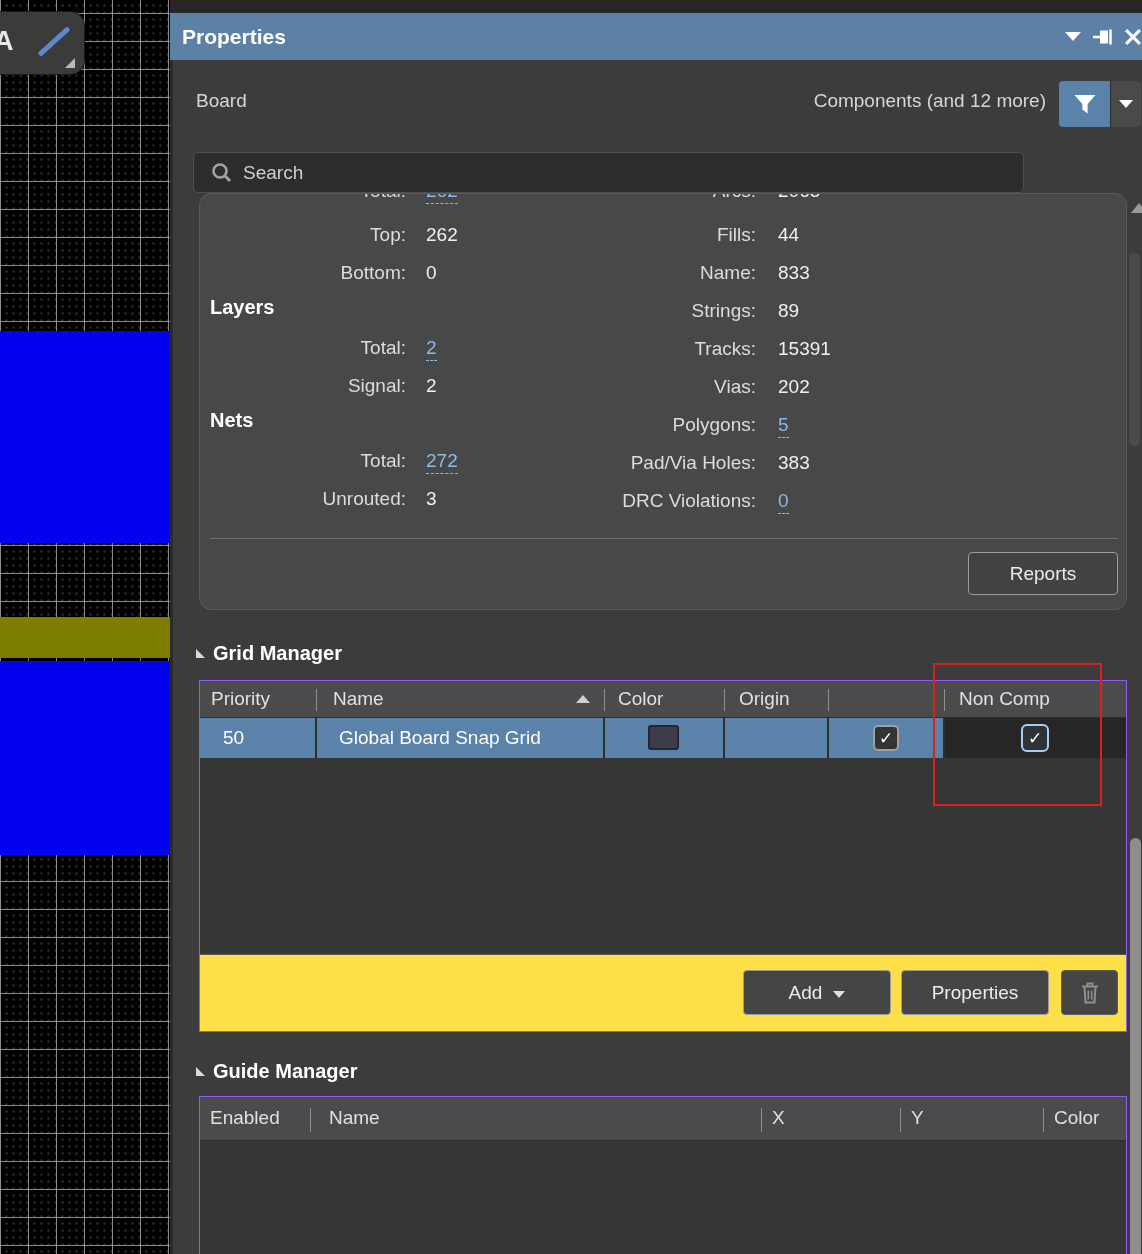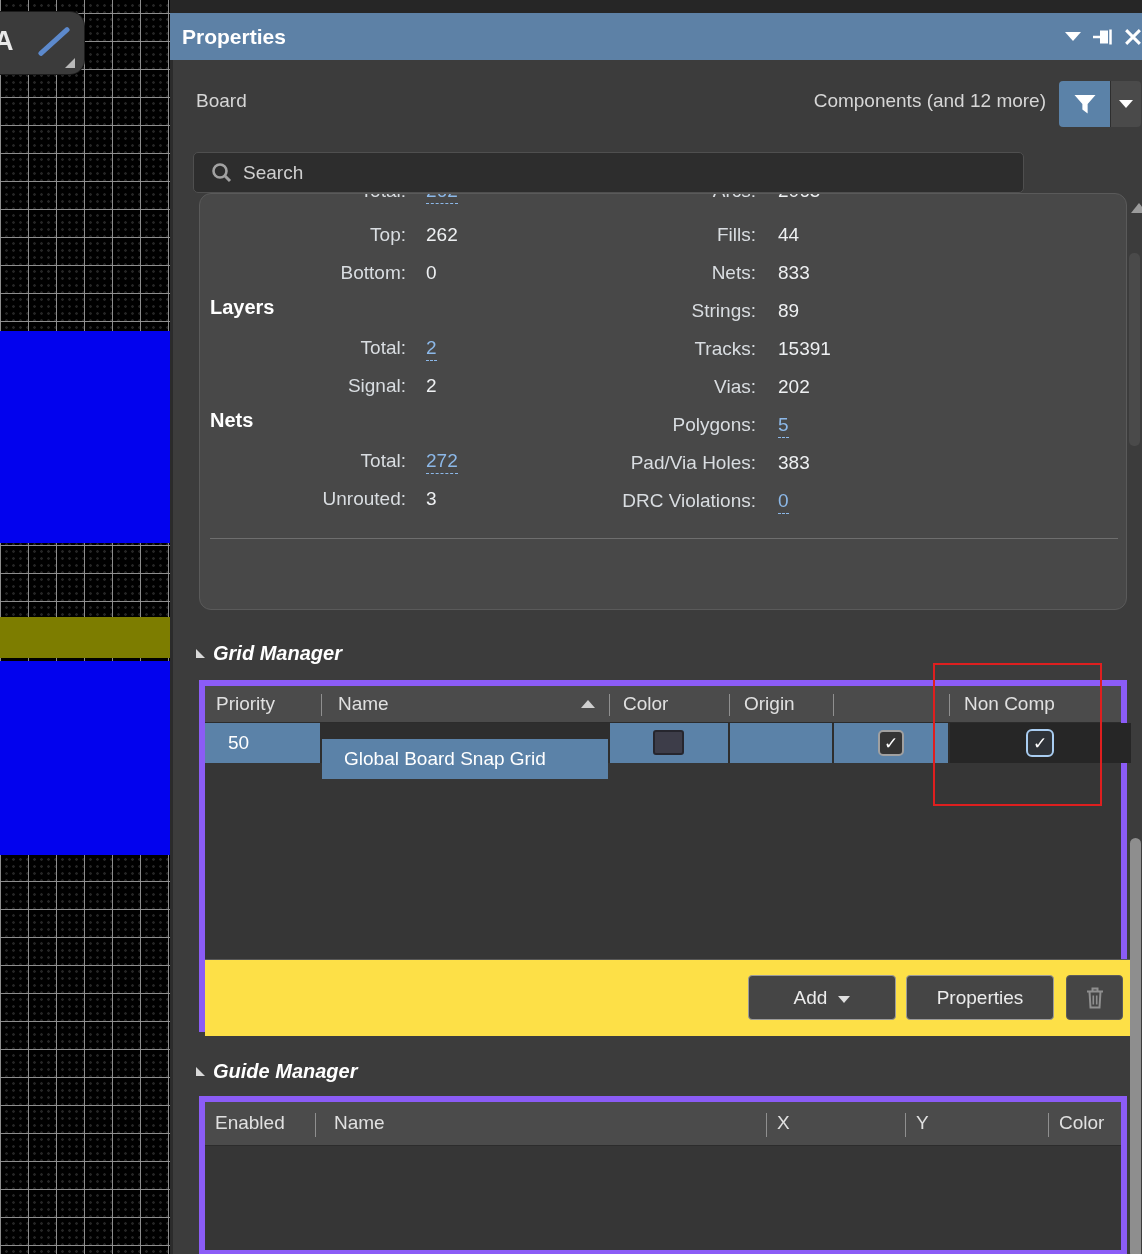--- a/index.html
+++ b/index.html
@@ -213,7 +213,7 @@
       <span class="sv r">44</span>
     </div>
     <div class="srow" style="top:68px;">
-      <span class="sl r">Nets:</span>
+      <span class="sl r">Name:</span>
       <span class="sv r">833</span>
     </div>
     <div class="srow" style="top:106px;">

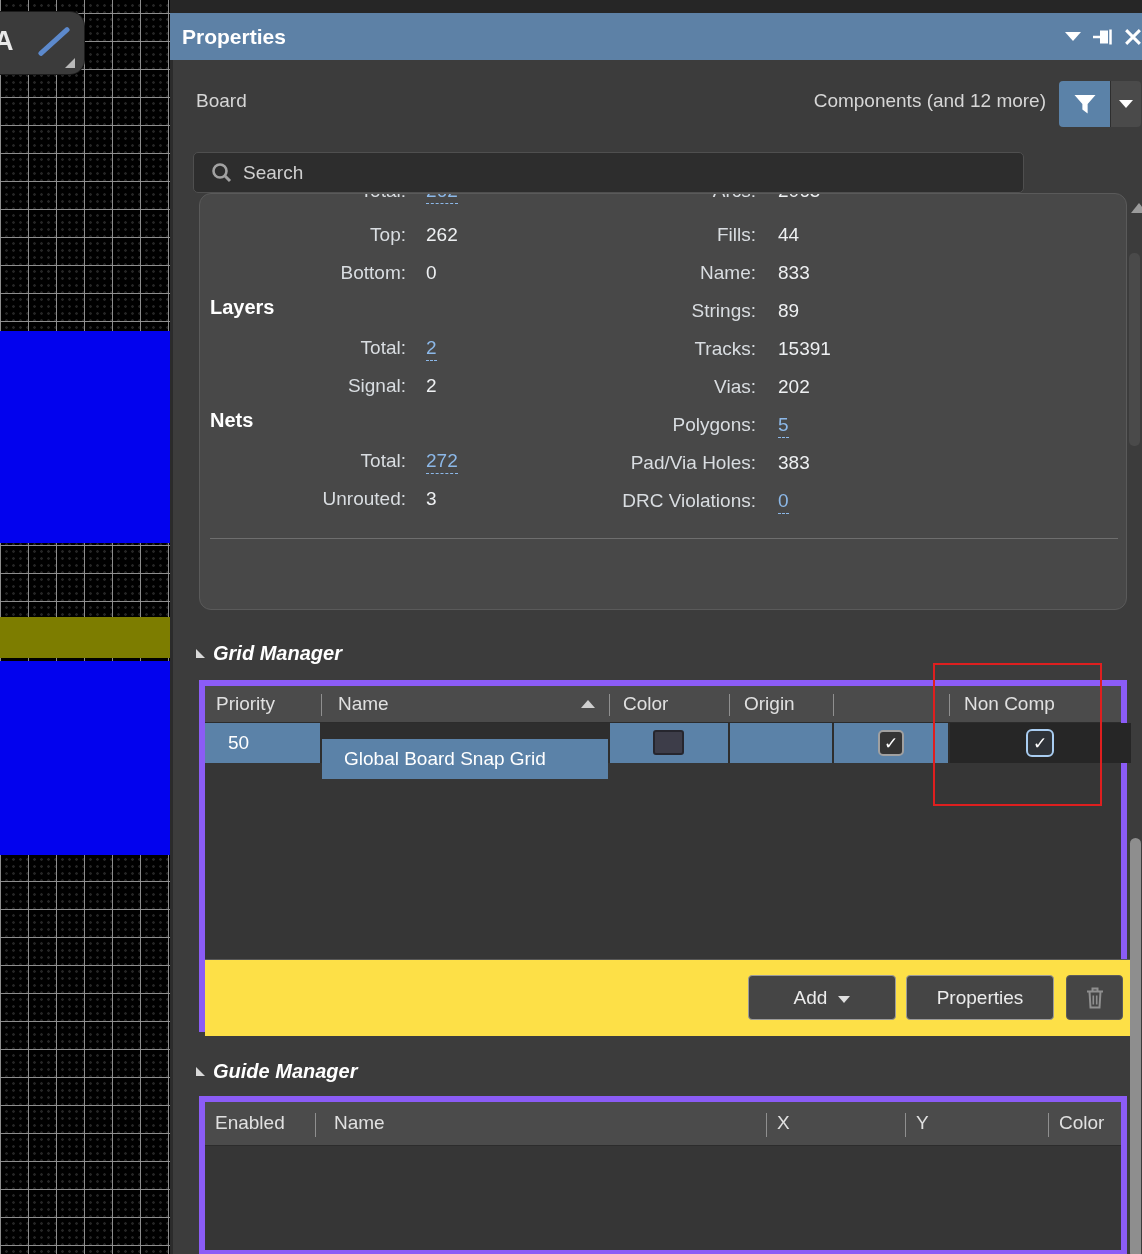--- a/index.html
+++ b/index.html
@@ -242,6 +242,7 @@
     </div>
 
     <div class="divider"></div>
+    <div class="btn reports-btn">Reports</div>
   </div>
 
   <div class="abs sec-hdr" style="left:26px;top:640px;">

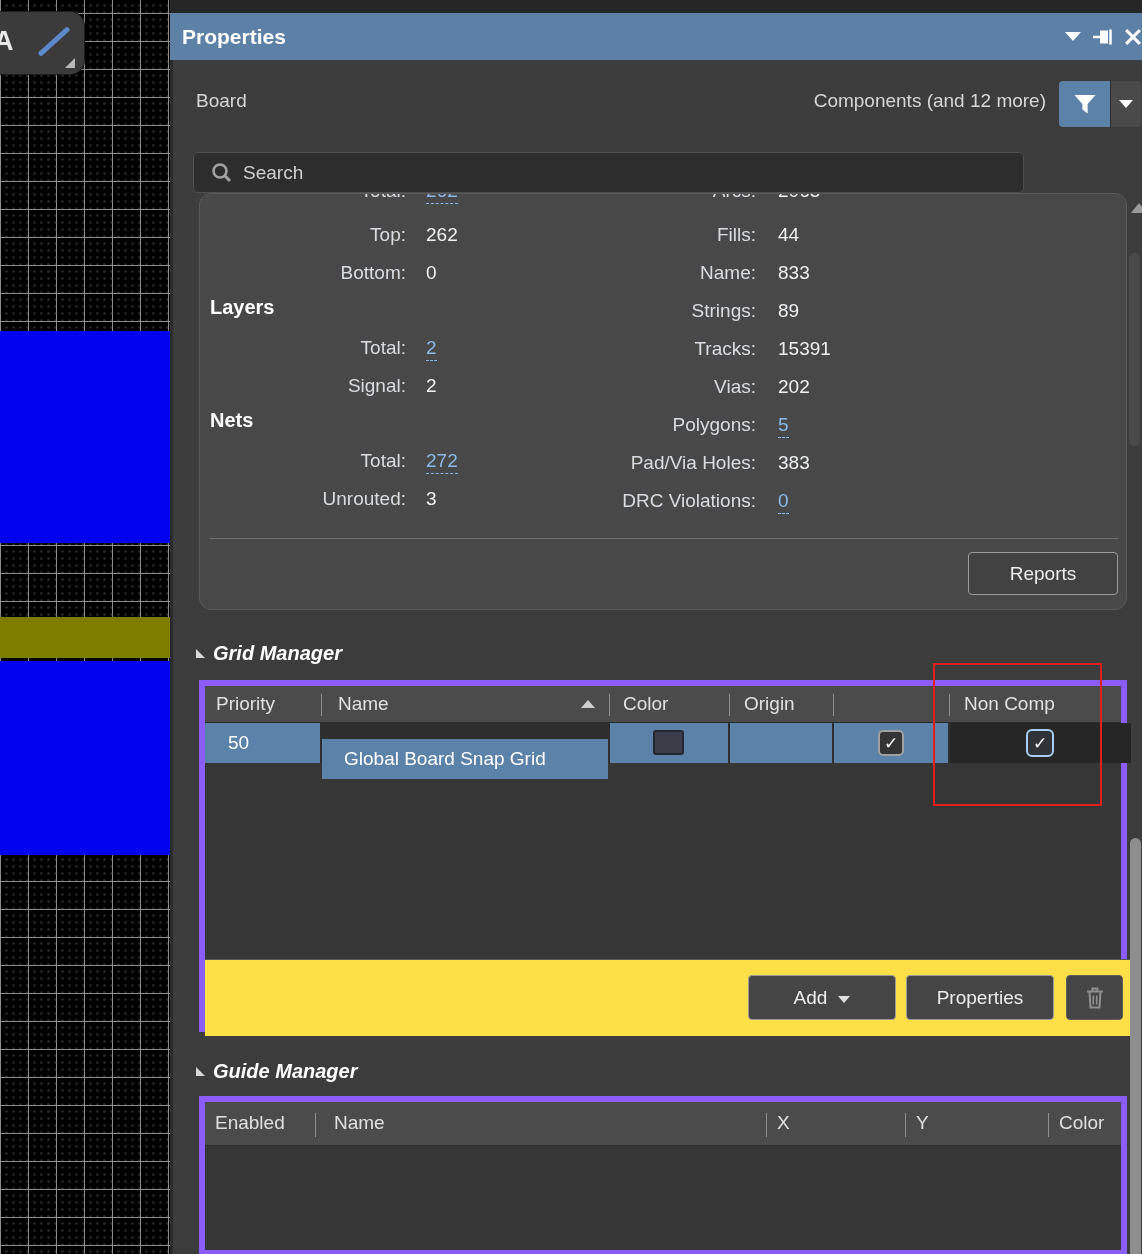--- a/index.html
+++ b/index.html
@@ -82,7 +82,7 @@
   .reports-btn { left:768px; top:358px; width:150px; height:43px; }
 
   
-  .sec-hdr { height:26px; display:flex; align-items:center;font-style:italic; }
+  .sec-hdr { height:26px; display:flex; align-items:center; }
   .sec-tri { width:0; height:0; border-bottom:9px solid #d9d9d9; border-right:9px solid transparent; margin-right:8px; }
   .sec-hdr .t { color:#fff; font-size:20px; font-weight:bold; }
 

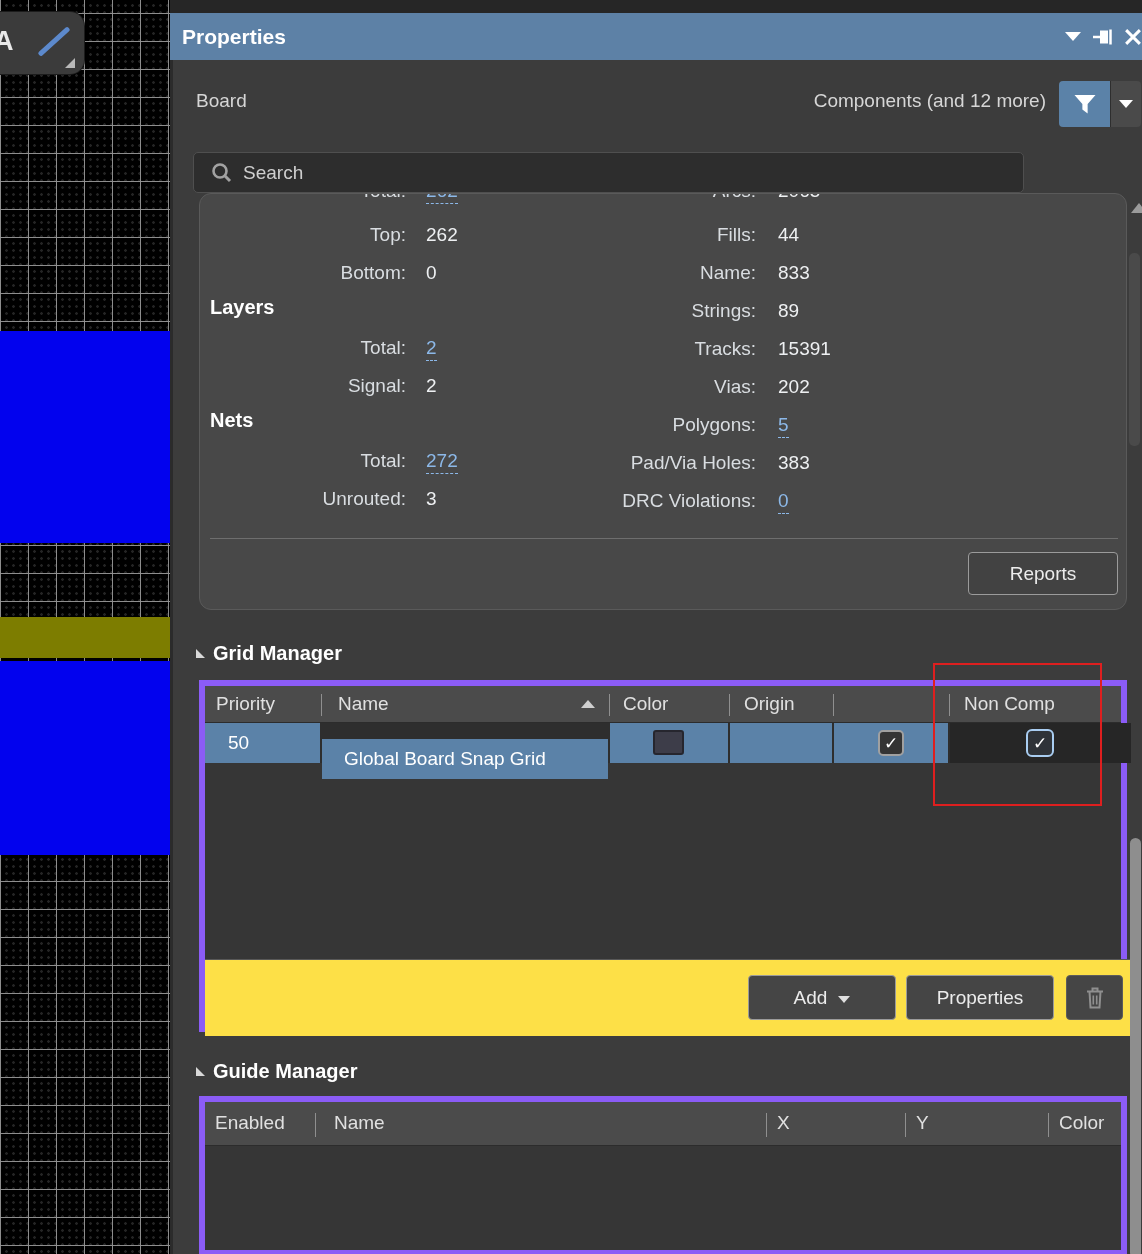--- a/index.html
+++ b/index.html
@@ -87,7 +87,7 @@
   .sec-hdr .t { color:#fff; font-size:20px; font-weight:bold; }
 
   
-  .table { background:#363636; border:6px solid #8b5cf6; }
+  .table { background:#363636; border:1px solid #8b5cf6; }
   .thead { position:absolute; left:0; top:0; width:100%; background:#4b4b4b; border-bottom:1px solid #2c2c2c; }
   .th { position:absolute; color:#e0e0e0; font-size:19px; }
   .sep { position:absolute; width:1px; background:#8f8f8f; }

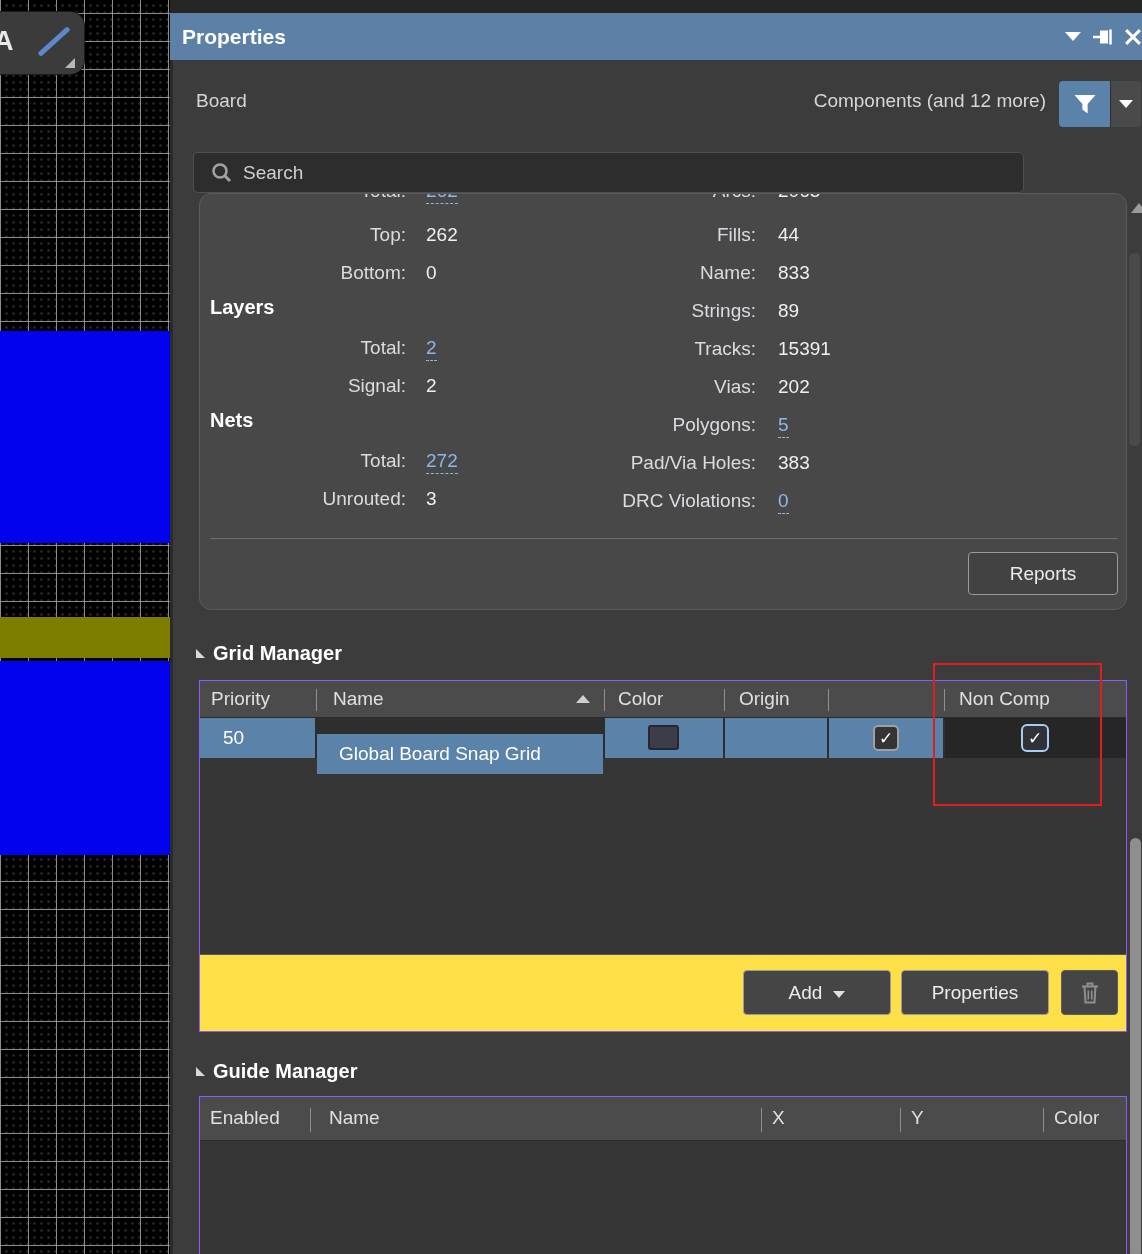--- a/index.html
+++ b/index.html
@@ -268,7 +268,7 @@
 
     <div class="grow">
       <span class="cell" style="left:0;width:115px;padding-left:23px;">50</span>
-      <span class="cell" style="left:117px;width:286px;padding-left:22px;margin-top:16px;">Global Board Snap Grid</span>
+      <span class="cell" style="left:117px;width:286px;padding-left:22px;">Global Board Snap Grid</span>
       <span class="cell" style="left:405px;width:118px;">
         <span class="swatch"></span>
       </span>

